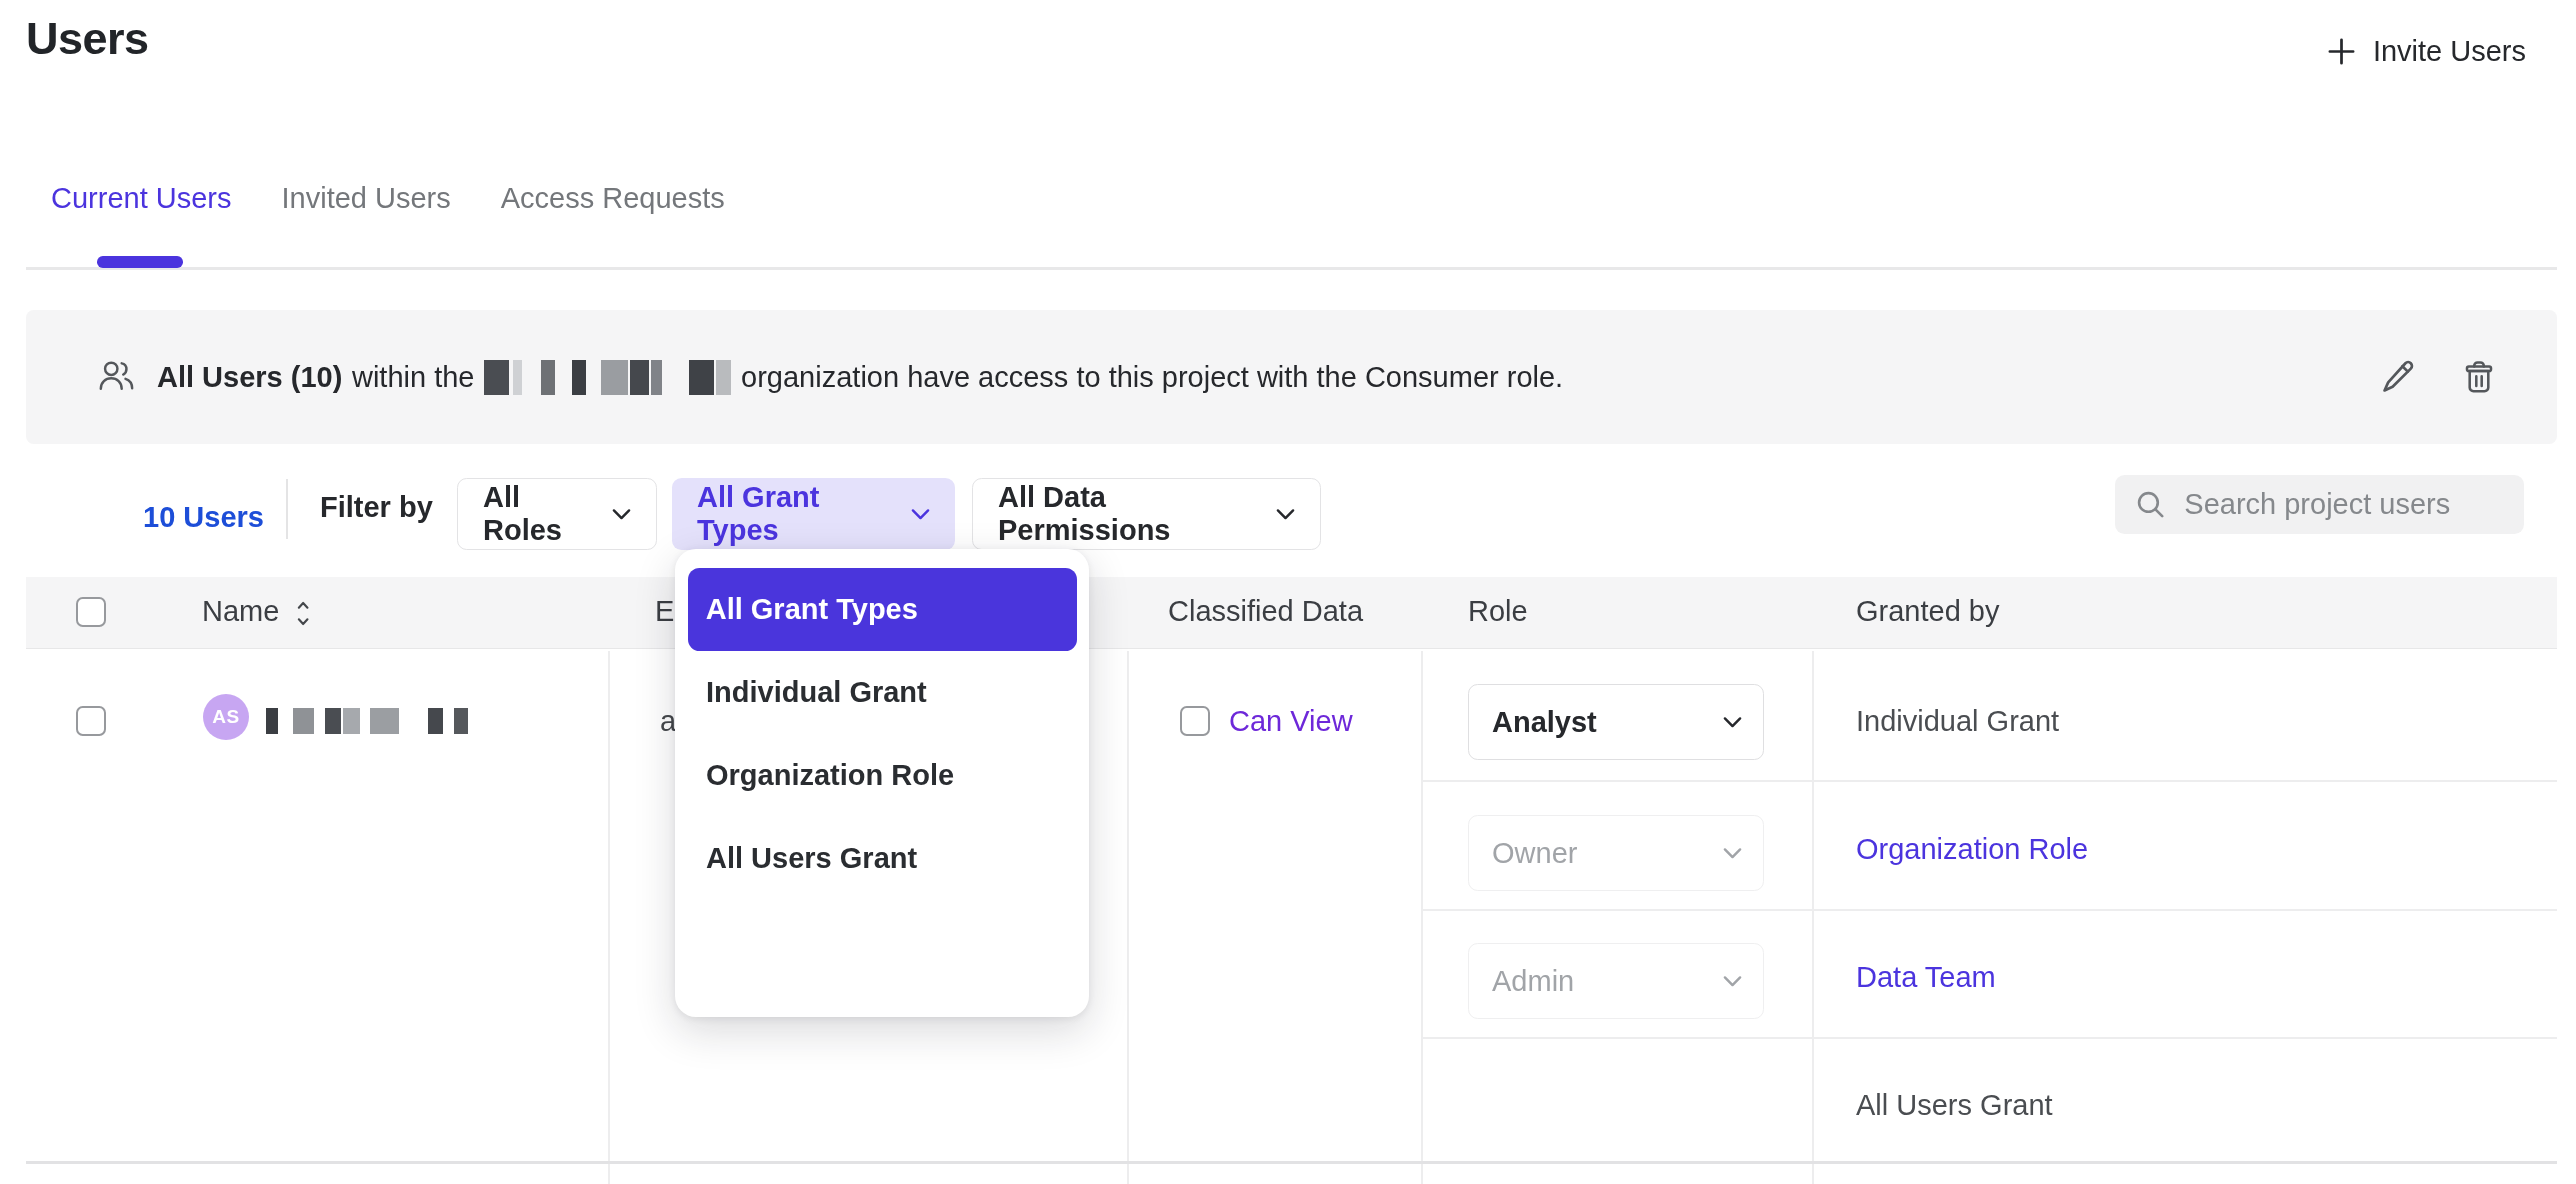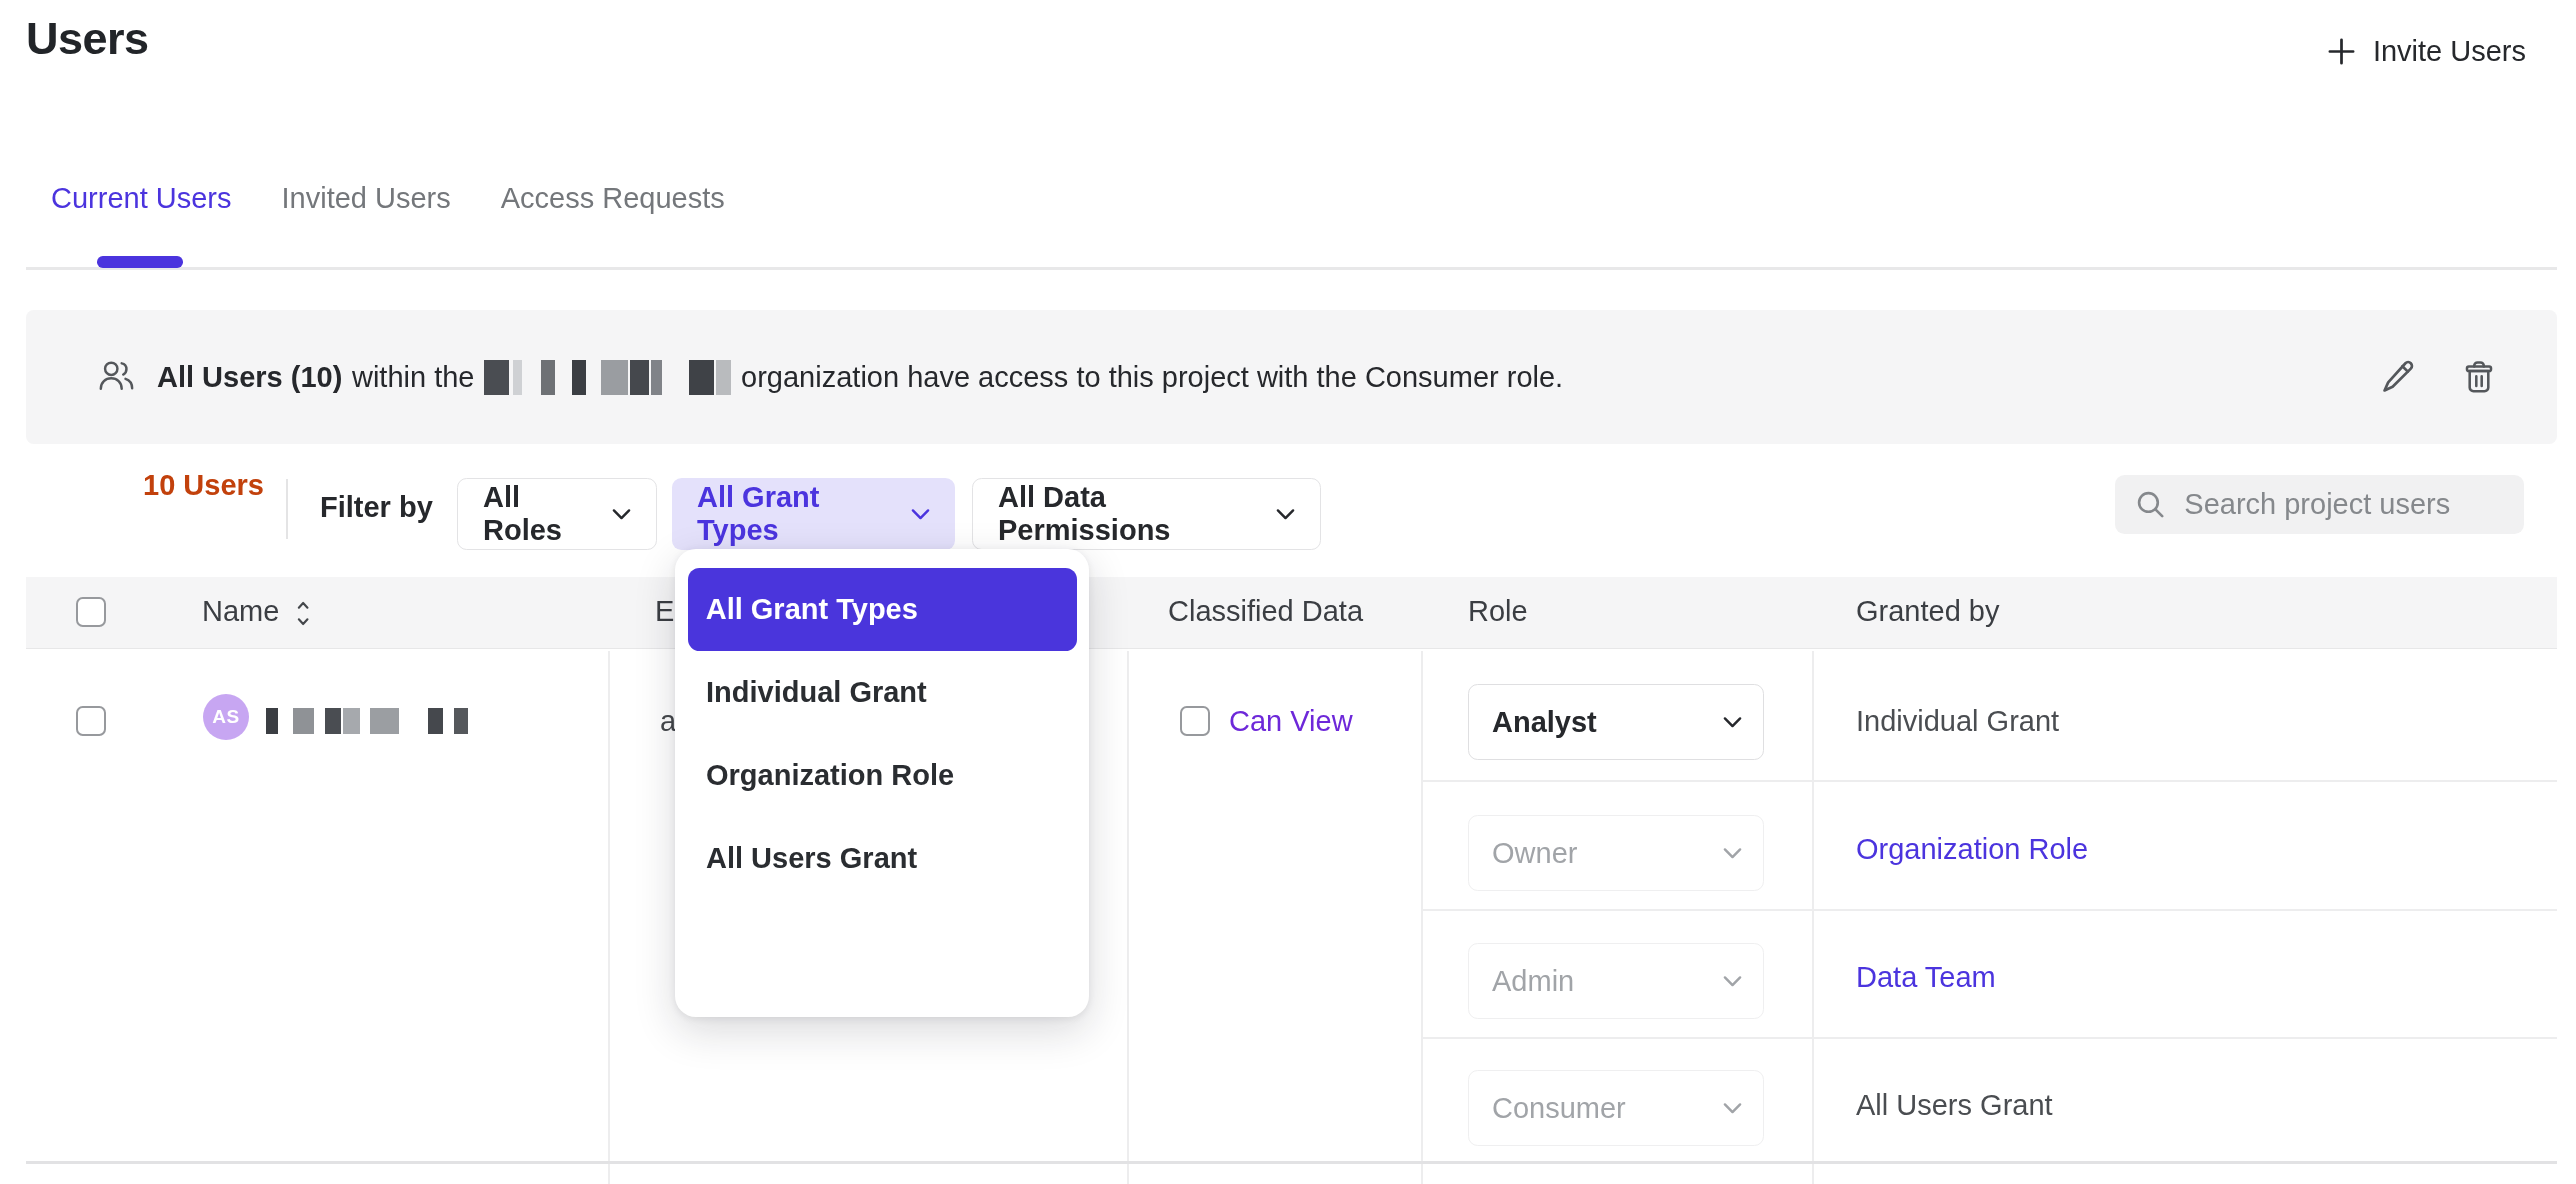--- a/index.html
+++ b/index.html
@@ -35,7 +35,7 @@
   .redact-name { height:26px; }
 
   
-  .count-label { left:143px; top:469px; font-size:29px; font-weight:700; color:#c2410c;text-align:right; }
+  .count-label { left:143px; top:501px; font-size:29px; font-weight:700; color:#1d4ed8;text-align:right; }
   .controls-sep { left:286px; top:479px; width:1.9px; height:60px; background:#E4E4E5; }
   .filterby-label { left:320px; top:491px; font-size:29px; font-weight:700; color:#26282C; }
   .filter-btn { top:478px; height:72px; border:1.9px solid #E3E3E5; border-radius:9.6px; background:#fff;

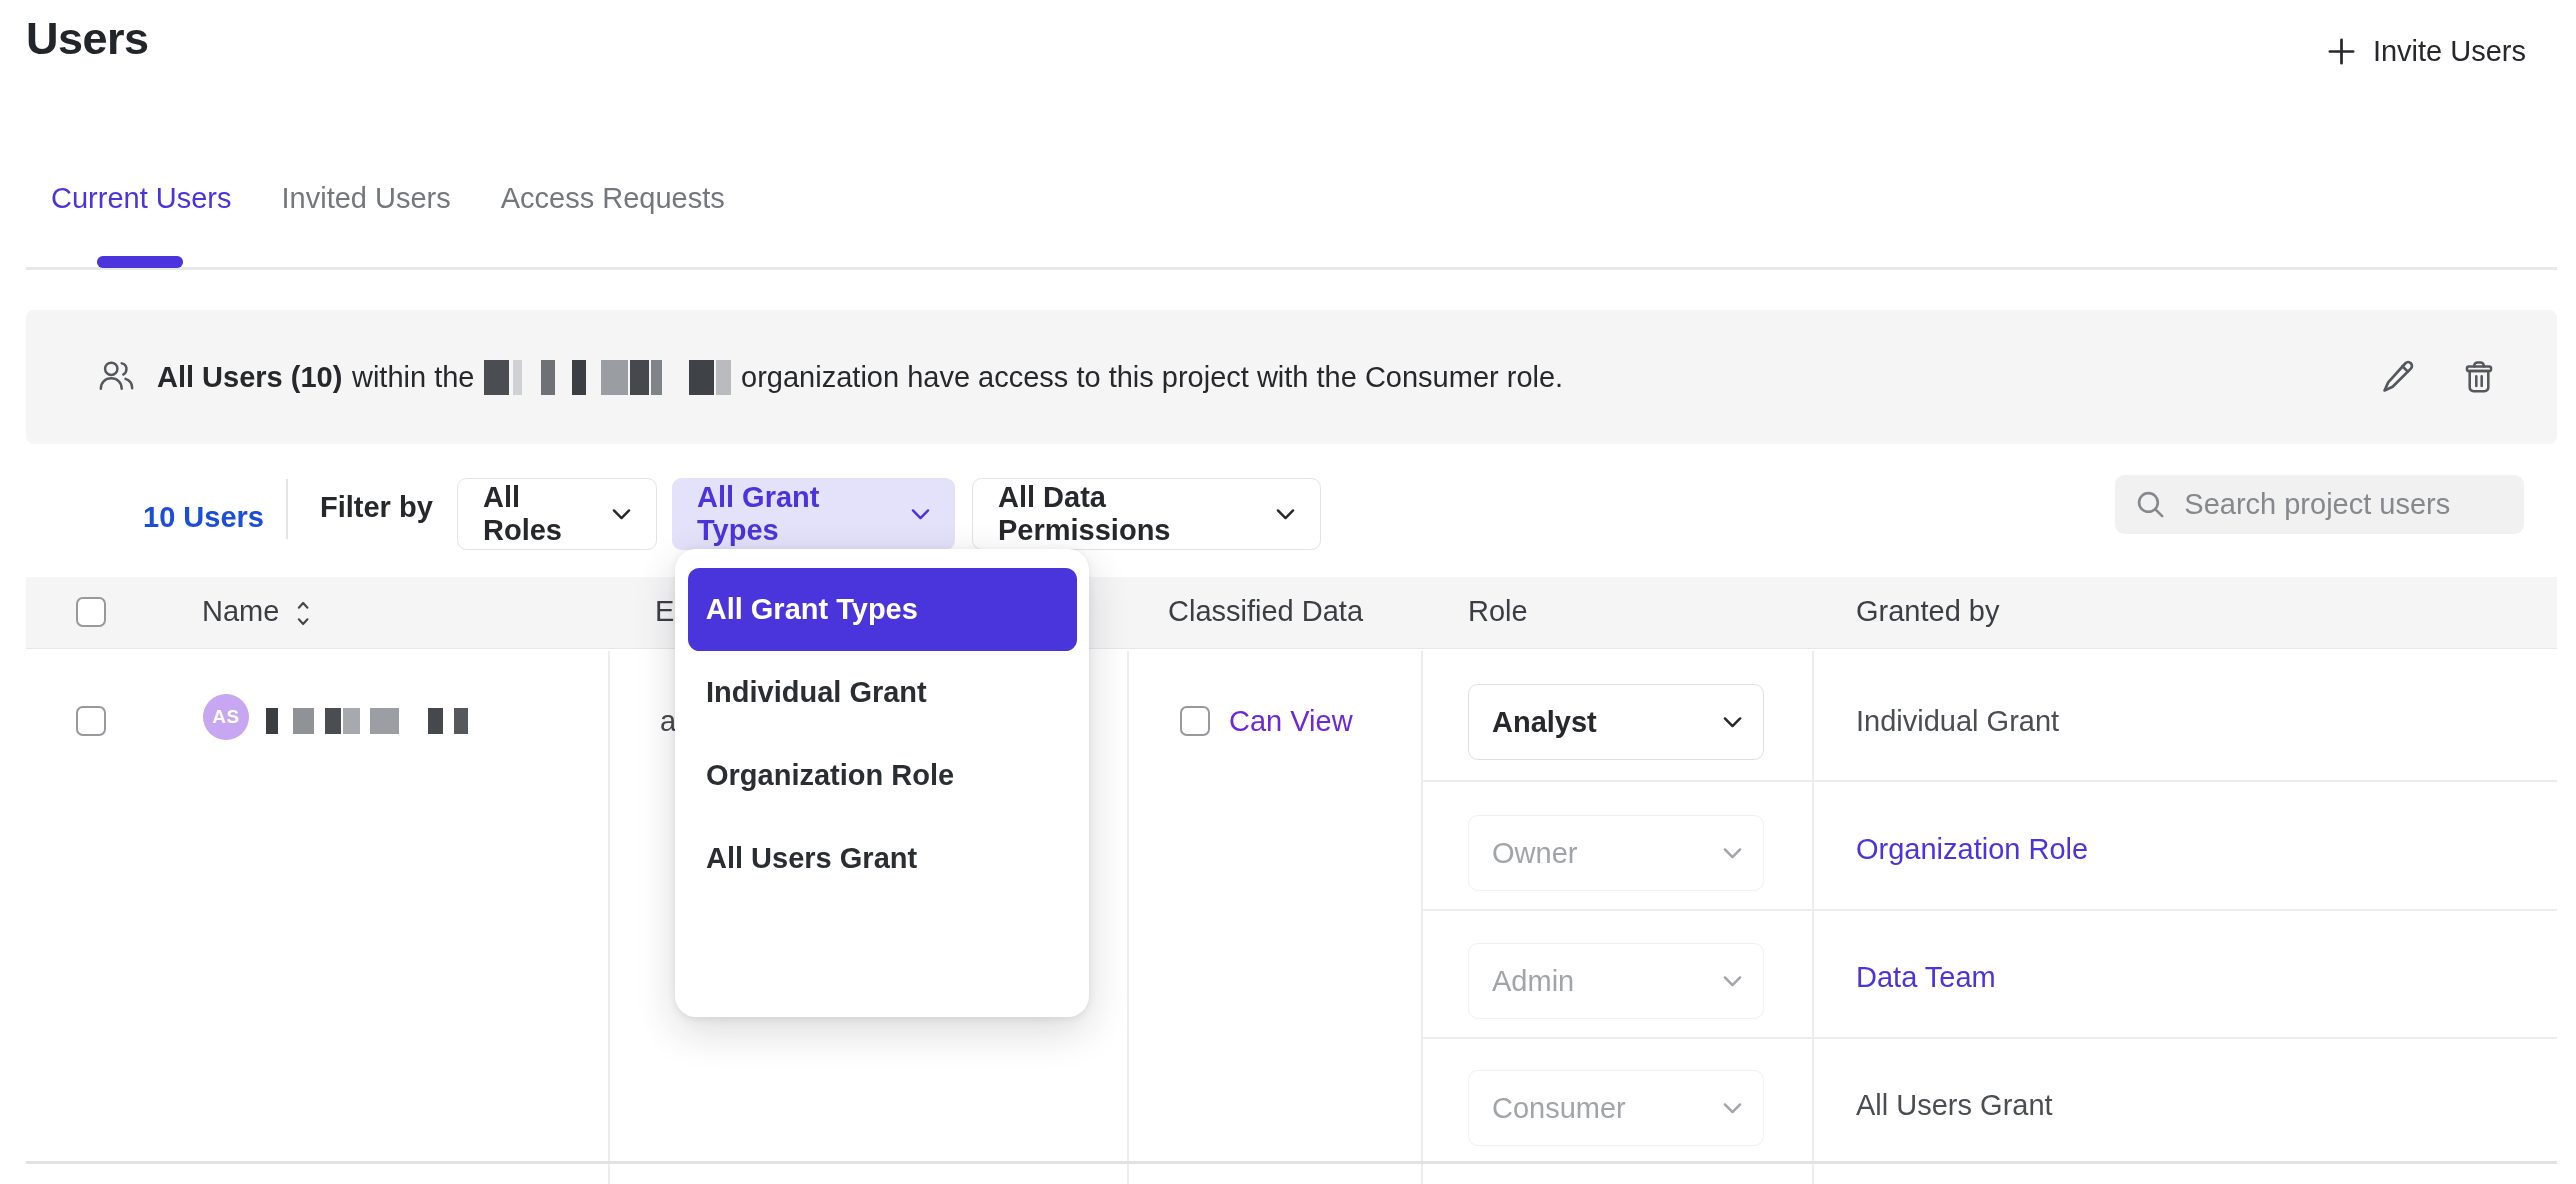--- a/index.html
+++ b/index.html
@@ -253,12 +253,6 @@
           <path d="M2 2.5l8 8 8-8"></path>
         </svg>
     </div>
-    <div class="role-select disabled" style="top:493px;">
-      <span>Consumer</span>
-      <svg width="19" height="12.5" viewBox="0 0 20 13" fill="none" stroke="#A1A4A8" stroke-width="2.6" stroke-linecap="round" stroke-linejoin="round">
-          <path d="M2 2.5l8 8 8-8"></path>
-        </svg>
-    </div>
 
     <div class="granted" style="top:128px;">Individual Grant</div>
     <div class="granted link" style="top:256px;">Organization Role</div>

